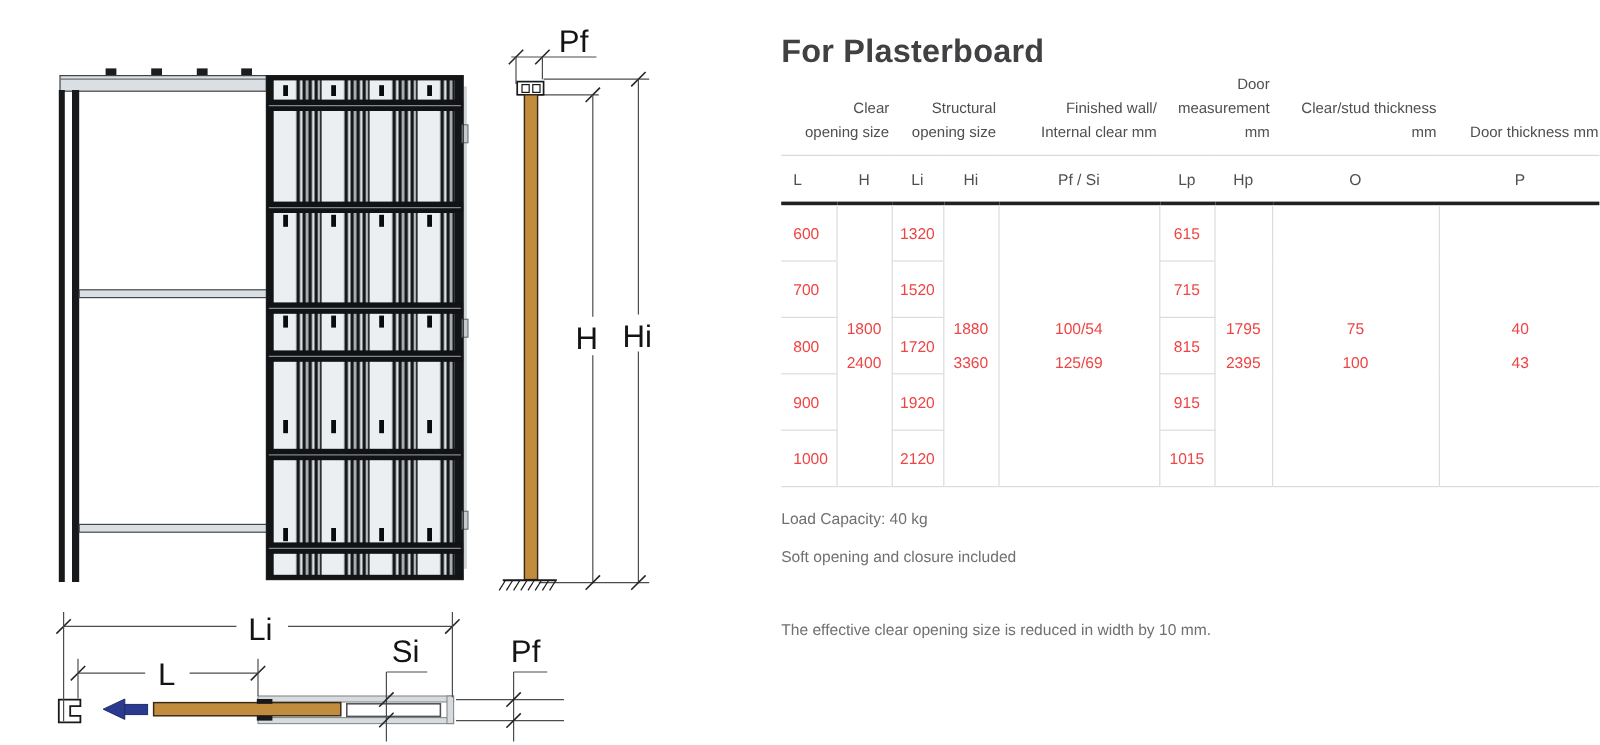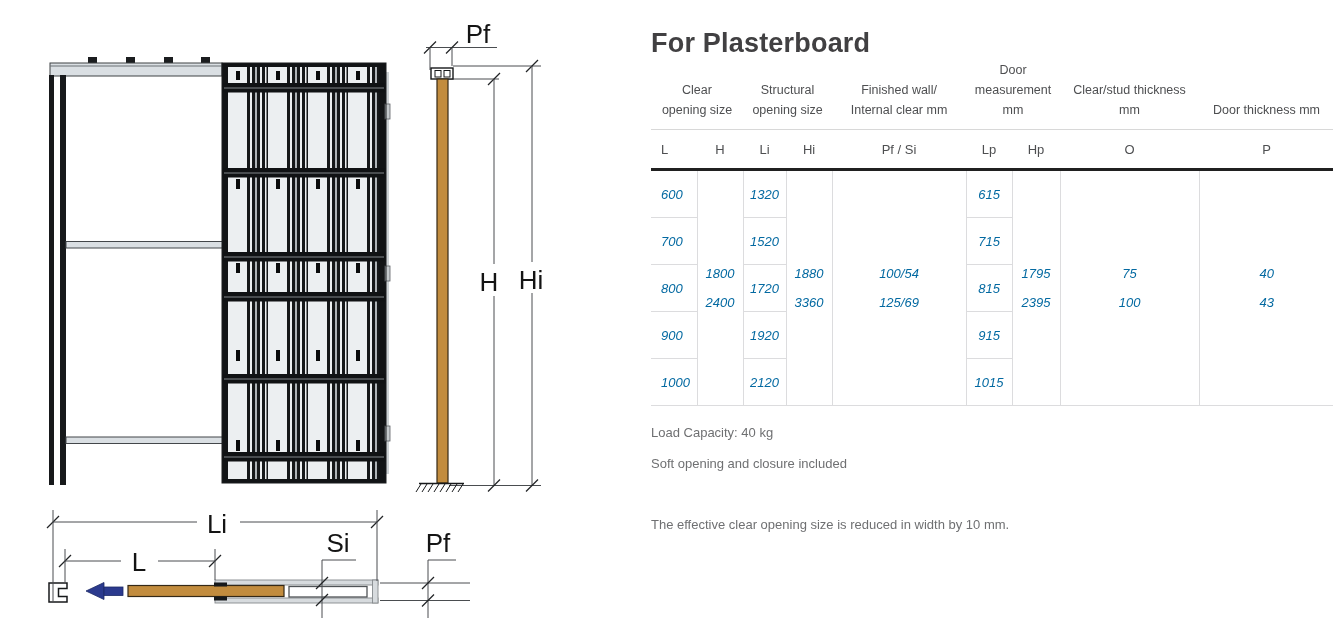--- a/index.html
+++ b/index.html
@@ -18,7 +18,7 @@
              table-layout:fixed;border-bottom:1px solid #dcdcde;}
   table.spec th,table.spec td{font-weight:normal;}
   thead tr.groups th{vertical-align:bottom;padding:0 2px 9px;font-size:12.5px;line-height:20px;
-                     color:#4e4f51;text-align:center;border-bottom:1px solid #d8d8d8;height:74px;}
+                     color:#4e4f51;text-align:right;border-bottom:1px solid #d8d8d8;height:74px;}
   thead tr.groups th span{display:block;}
   thead tr.subs th{height:34px;vertical-align:middle;font-size:13px;color:#4e4f51;
                    text-align:center;border-bottom:3px solid #202020;padding:2px;}

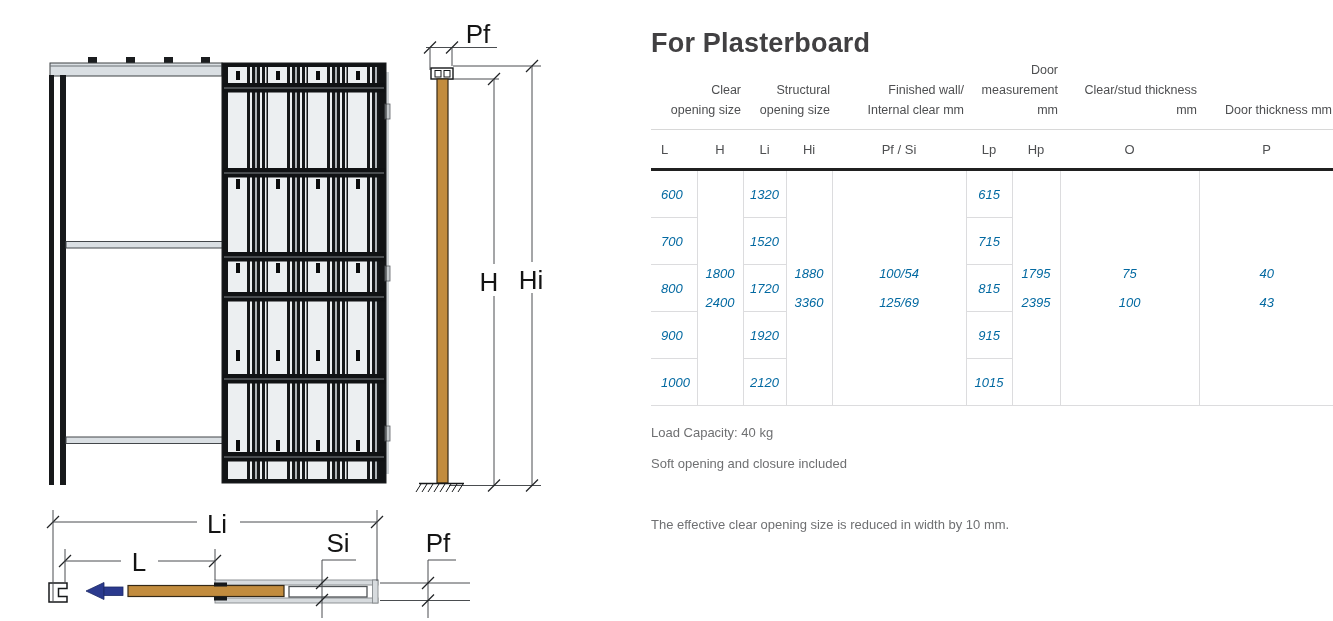--- a/index.html
+++ b/index.html
@@ -23,8 +23,8 @@
   thead tr.subs th{height:34px;vertical-align:middle;font-size:13px;color:#4e4f51;
                    text-align:center;border-bottom:3px solid #202020;padding:2px;}
   thead tr.subs th.cl{text-align:left;padding-left:10px;}
-  tbody td{height:46px;font-size:13px;color:#0369a1;text-align:center;
-           border-left:1px solid #dcdcde;padding:0 2px;font-style:italic;}
+  tbody td{height:46px;font-size:13px;color:#ef4444;text-align:center;
+           border-left:1px solid #dcdcde;padding:0 2px;}
   tbody td.cl{border-left:none;text-align:left;padding-left:10px;}
   tbody td.seg{border-bottom:1px solid #dcdcde;}
   tbody td.merged span{display:block;line-height:29px;}

